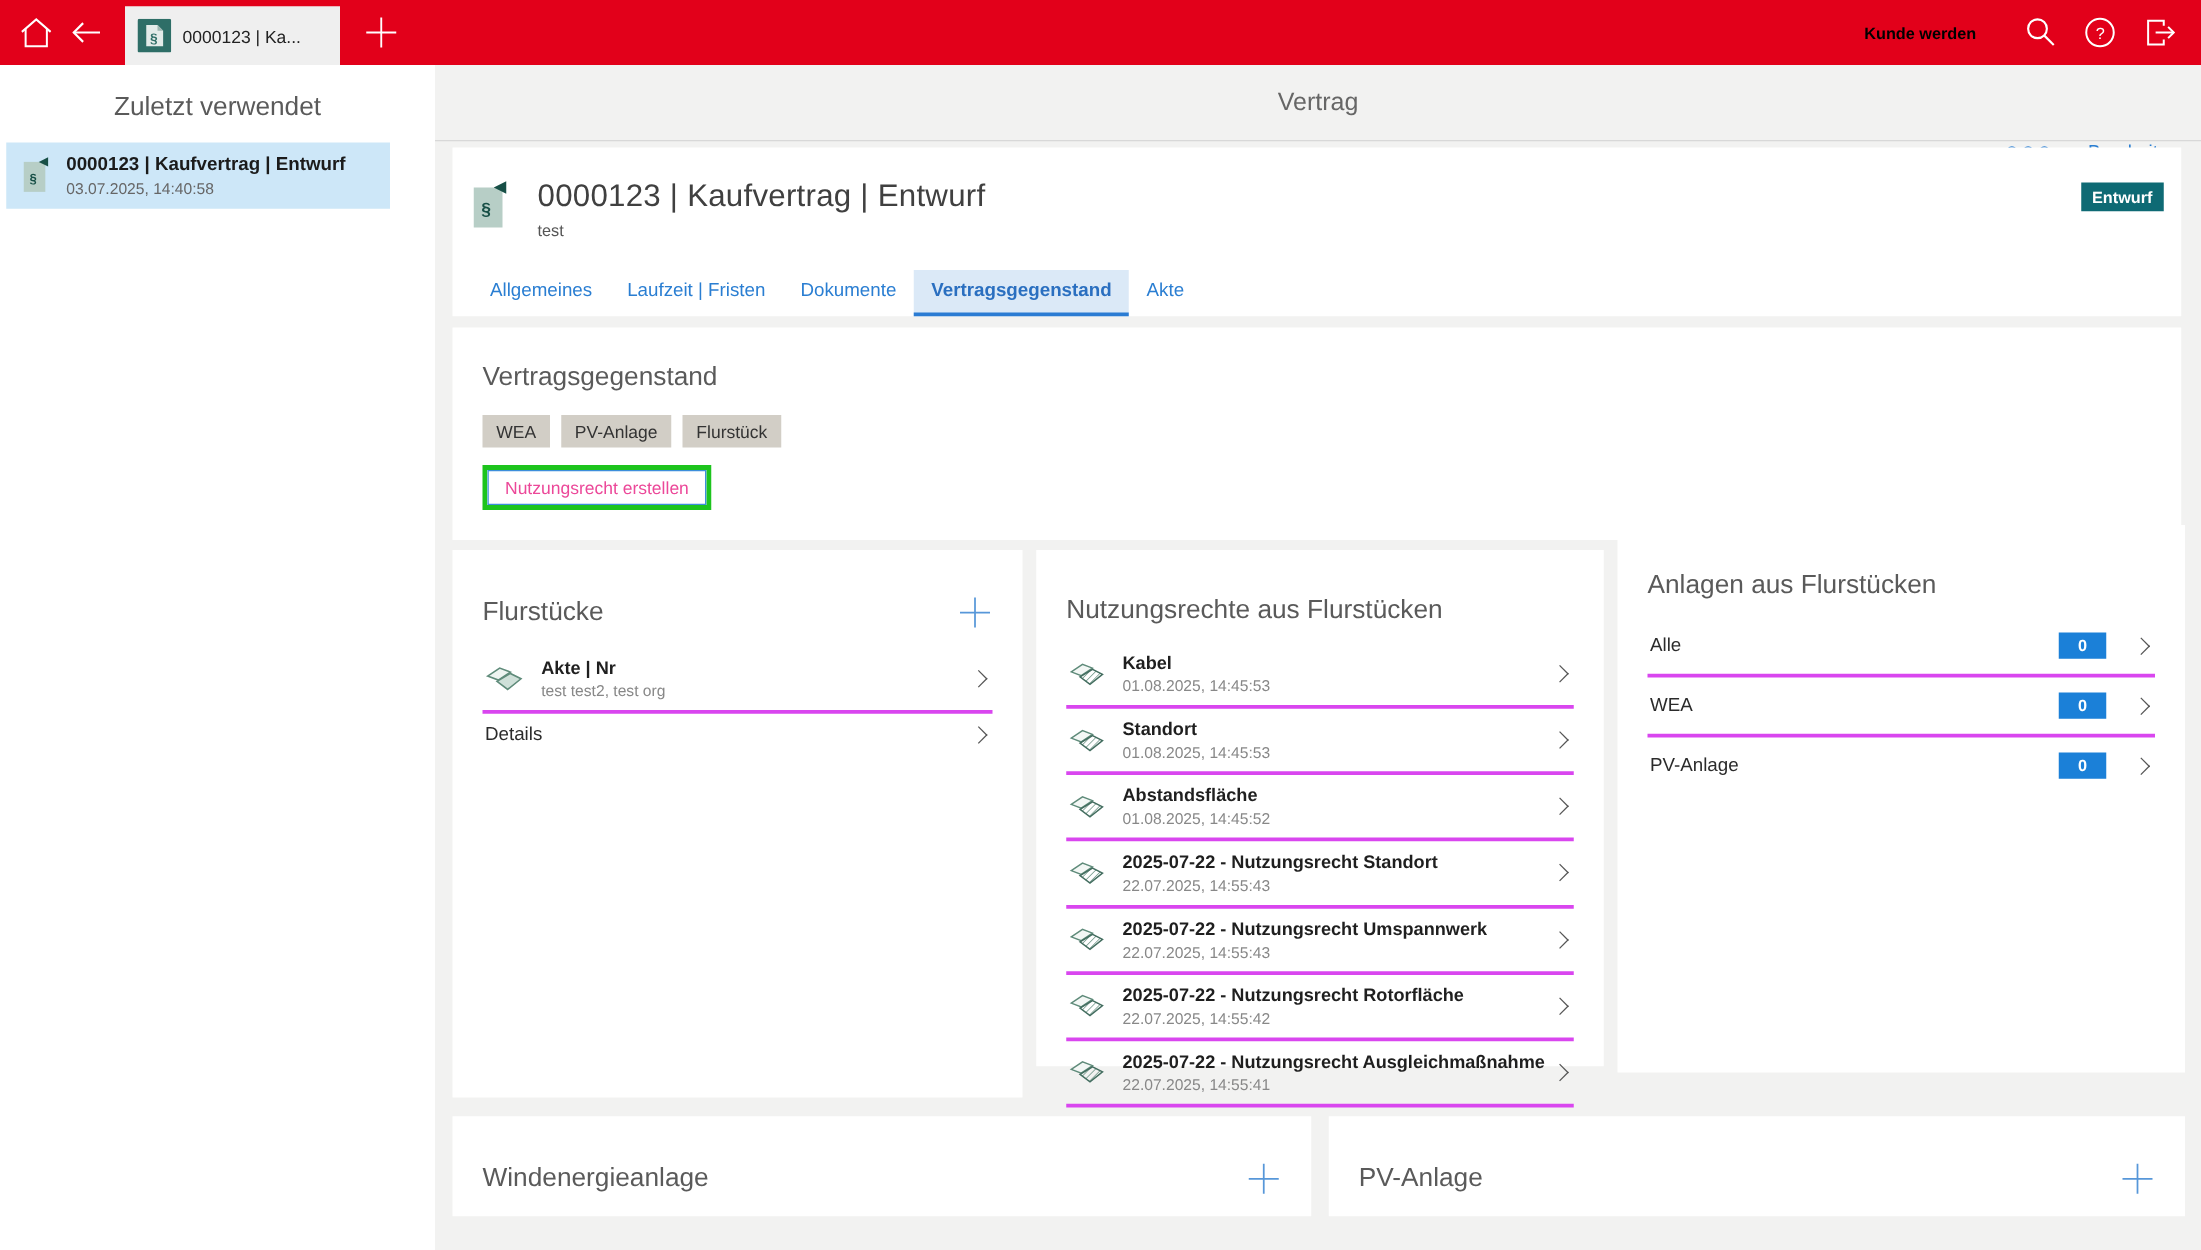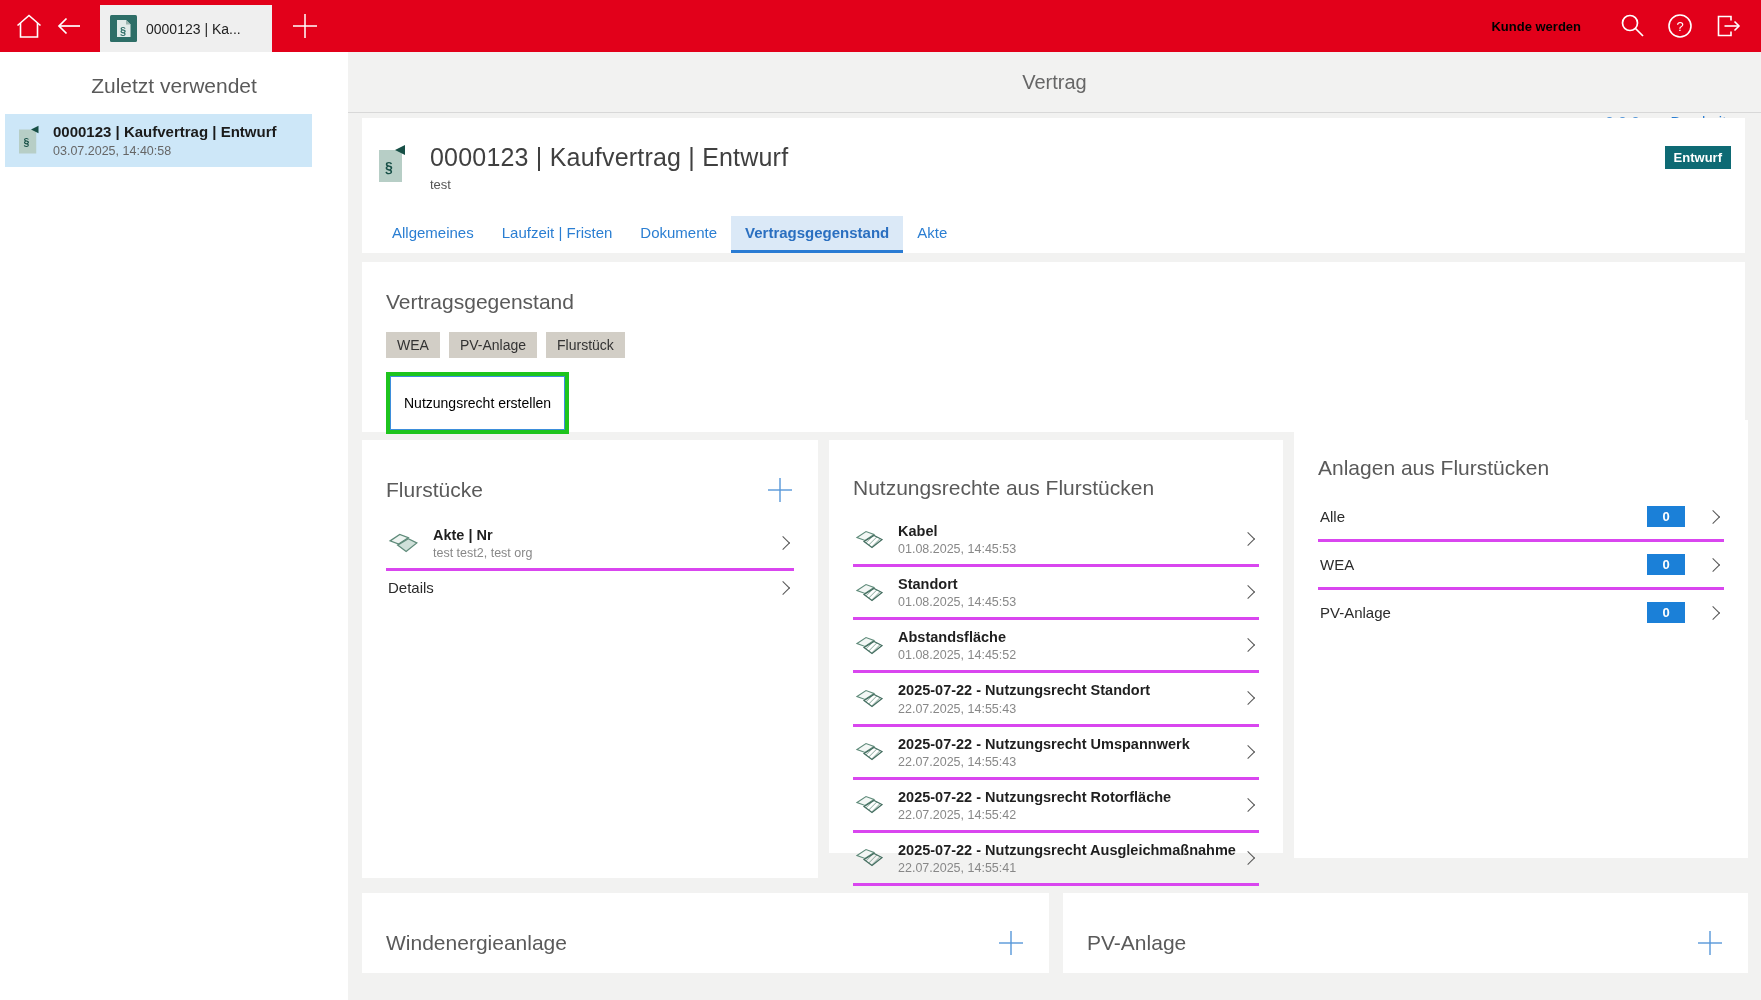--- a/index.html
+++ b/index.html
@@ -77,8 +77,8 @@
   .chip{background:#d2cec6;color:#333;font-size:14px;padding:5px 11px;cursor:default;}
   .hl-box{display:inline-block;border:4px solid #1dc41d;margin-top:14px;}
   .nutz-btn{
-    background:#fff;border:1px solid #3d8edb;color:#000000;font-size:14px;
-    padding:18px 13px;cursor:pointer;font-family:inherit;text-align:center;
+    background:#fff;border:1px solid #3d8edb;color:#ec4899;font-size:14px;
+    padding:5px 13px;cursor:pointer;font-family:inherit;text-align:center;
   }
   
   .card{background:#fff;position:absolute;box-sizing:border-box;padding:36px 24px;}

